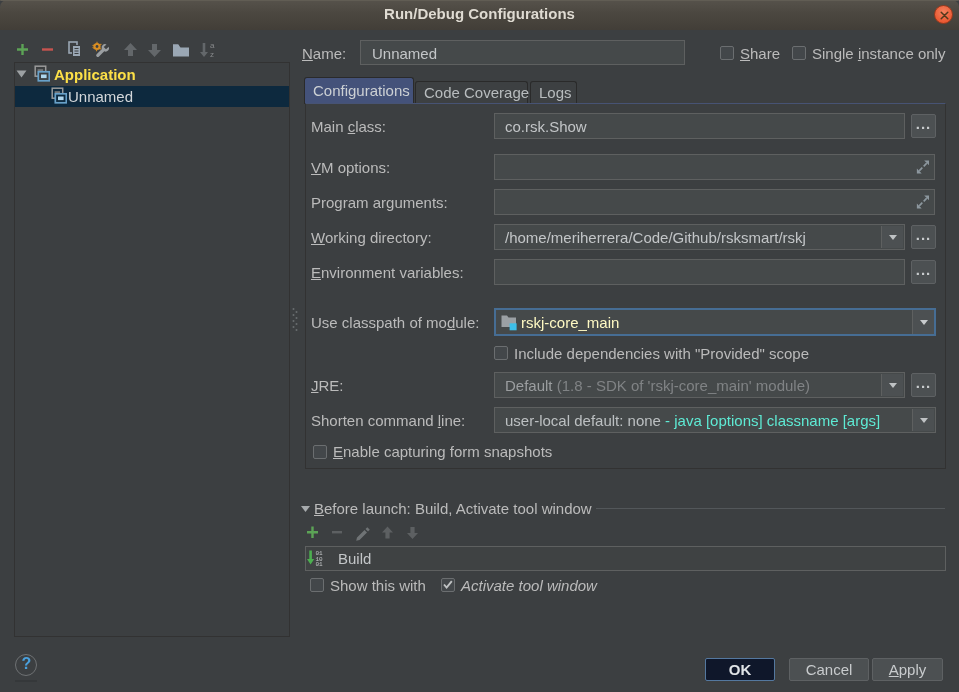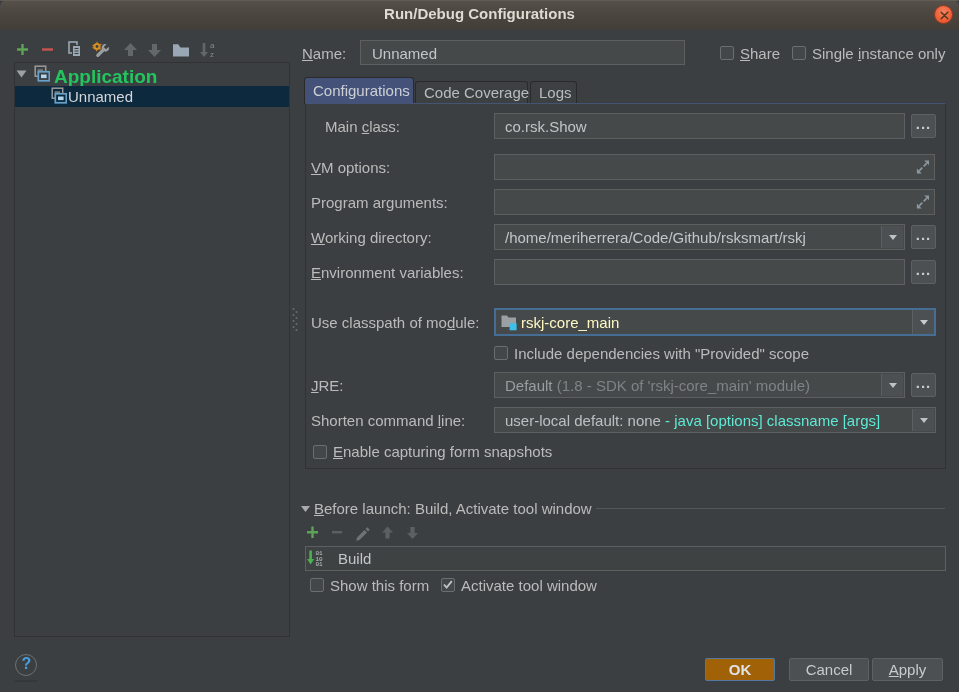--- a/index.html
+++ b/index.html
@@ -82,7 +82,7 @@
         <rect x="4.3" y="6.8" width="11" height="9" fill="#3c3f41" stroke="#68a1c9" stroke-width="1.7"></rect>
         <rect x="7" y="9.5" width="5.6" height="3.6" fill="#aed5ec"></rect>
       </svg>
-      <span class="lbl" style="left:39px; top:3px; font-weight:bold; font-size:19px; color:#22c55e;">Application</span>
+      <span class="lbl" style="left:39px; top:3px; font-weight:bold; font-size:15px; color:#fde047;">Application</span>
     </div>
     <div style="position:relative; height:21px; background:#0d293e; margin:0 0 0 0;">
       <svg class="abs" style="left:36px; top:1px;" width="16" height="17" viewBox="0 0 16 17">

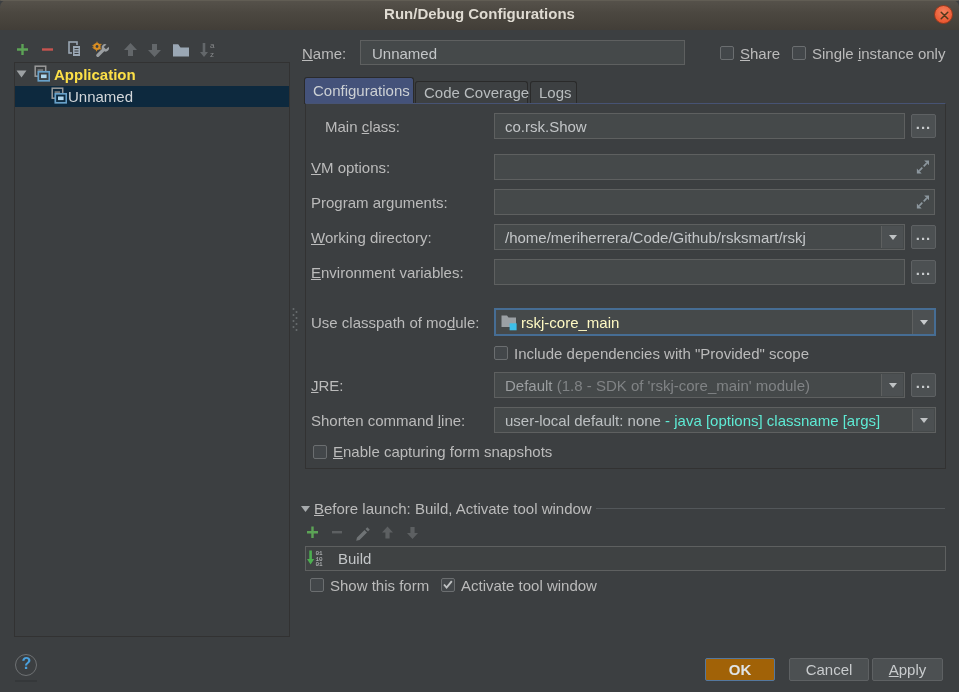--- a/index.html
+++ b/index.html
@@ -128,7 +128,7 @@
         </g>
     </svg>
 
-    <div class="lbl" style="left:311px; top:118px;margin-left:14px;">Main <u>c</u>lass:</div>
+    <div class="lbl" style="left:311px; top:118px;">Main <u>c</u>lass:</div>
     <div class="field" style="left:494px; top:113px; width:411px;"></div>
     <div class="lbl" style="left:505px; top:118px; color:#c3c6c8;">co.rsk.Show</div>
     <div class="btn3 dots" style="left:911px; top:114px; width:25px; height:24px; line-height:18px;">...</div>

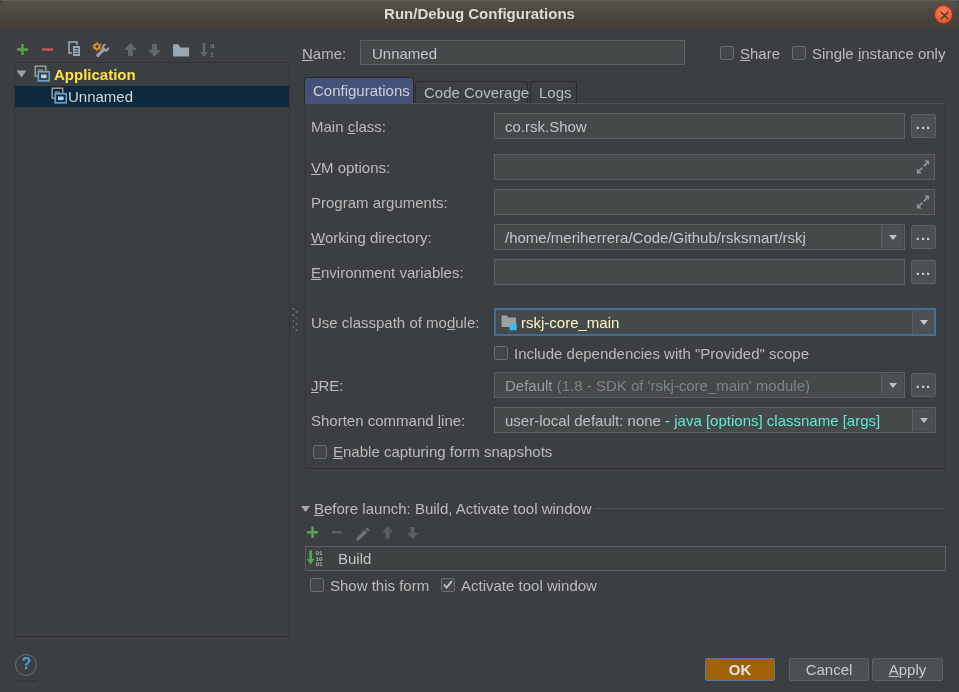--- a/index.html
+++ b/index.html
@@ -223,7 +223,7 @@
     <div class="lbl" style="left:338px; top:550px; color:#c3c6c8;">Build</div>
 
     <div class="cb" style="left:310px; top:578px;"></div>
-    <div class="lbl" style="left:330px; top:577px;">Show this form</div>
+    <div class="lbl" style="left:330px; top:577px;">Show this with</div>
     <div class="cb" style="left:441px; top:578px;">
         <svg width="14" height="14" viewBox="0 0 14 14" style="position:absolute; left:-1px; top:-1px;">
           <path d="M3 6.5 l2.6 3 L10.8 3.2" stroke="#c0c3c4" stroke-width="1.9" fill="none"></path>

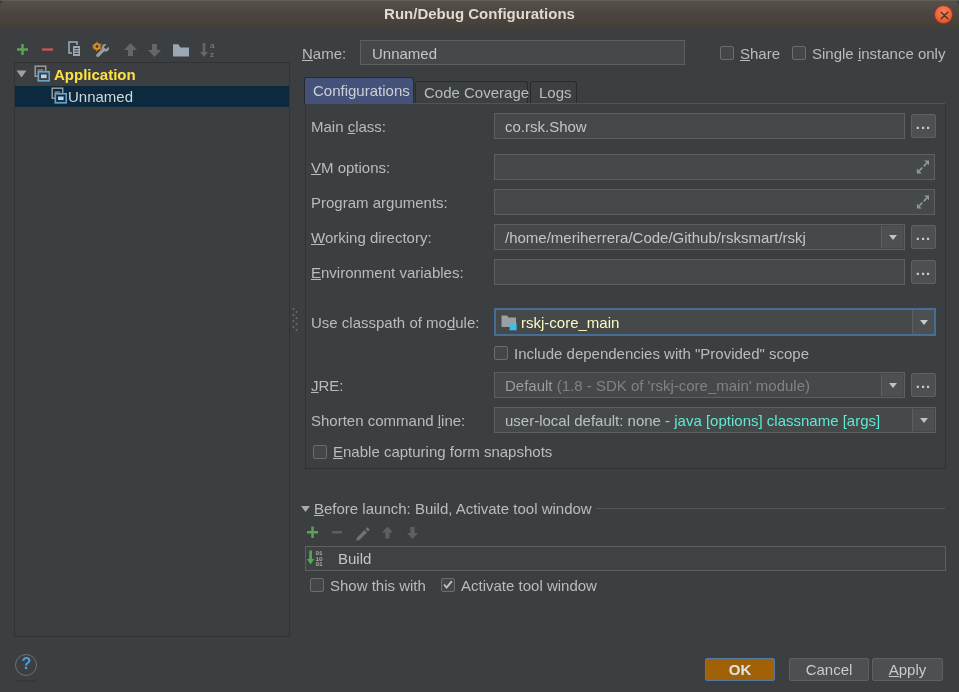--- a/index.html
+++ b/index.html
@@ -229,7 +229,7 @@
           <path d="M3 6.5 l2.6 3 L10.8 3.2" stroke="#c0c3c4" stroke-width="1.9" fill="none"></path>
         </svg>
       </div>
-    <div class="lbl" style="left:461px; top:577px;">Activate tool window</div>
+    <div class="lbl" style="left:461px; top:577px;font-style:italic;">Activate tool window</div>
   </div>
 
   <div id="bottom">

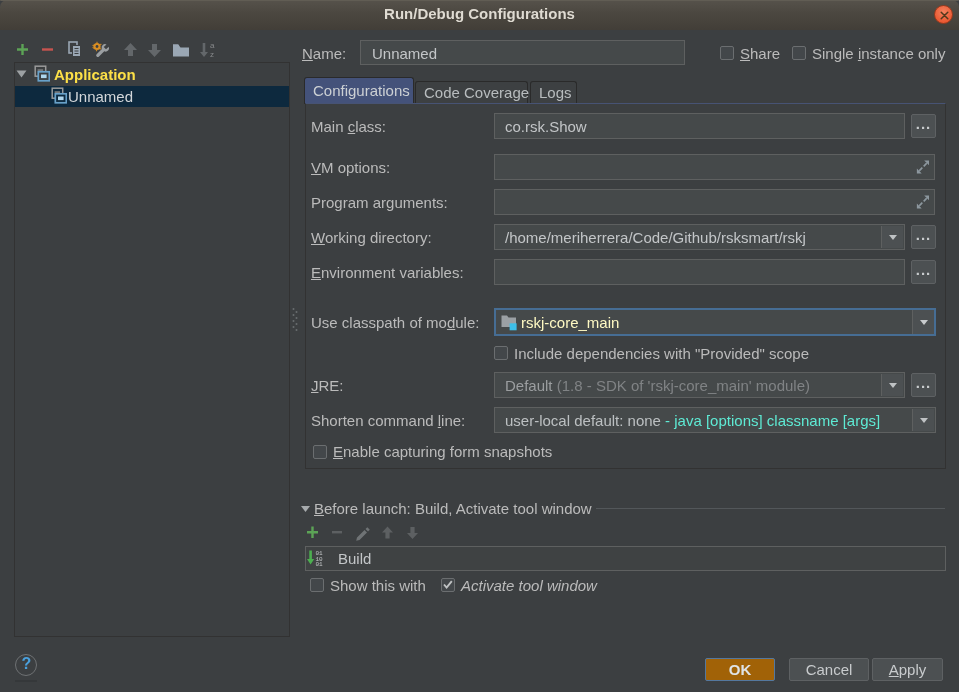--- a/index.html
+++ b/index.html
@@ -236,7 +236,7 @@
     <div class="abs" style="left:15px; top:654px; width:22px; height:22px; border-radius:50%; border:1px solid #6e7173;"></div>
     <div class="lbl" style="left:21.5px; top:655px; color:#49a0dd; font-weight:bold; font-size:16px;">?</div>
     <div class="abs" style="left:15px; top:680px; width:22px; height:2px; background:#35383a;"></div>
-    <div class="btn3" style="left:705px; top:658px; width:70px; height:23px; background:#a16207; border-color:#54789f; color:#dfe3e6; font-weight:bold; line-height:21px;">OK</div>
+    <div class="btn3" style="left:705px; top:658px; width:70px; height:23px; background:#0f172a; border-color:#54789f; color:#dfe3e6; font-weight:bold; line-height:21px;">OK</div>
     <div class="btn3" style="left:789px; top:658px; width:80px; height:23px; line-height:21px;">Cancel</div>
     <div class="btn3" style="left:872px; top:658px; width:71px; height:23px; line-height:21px;"><u>A</u>pply</div>
   </div>

